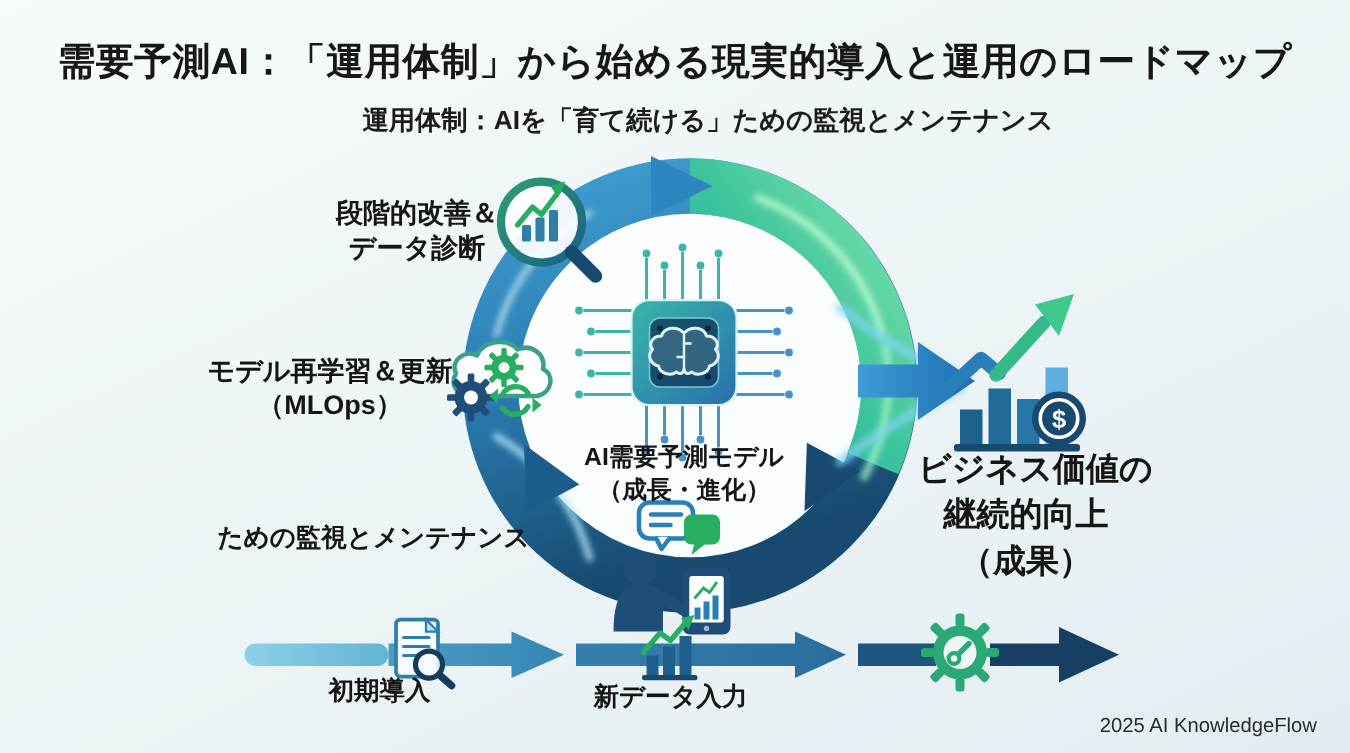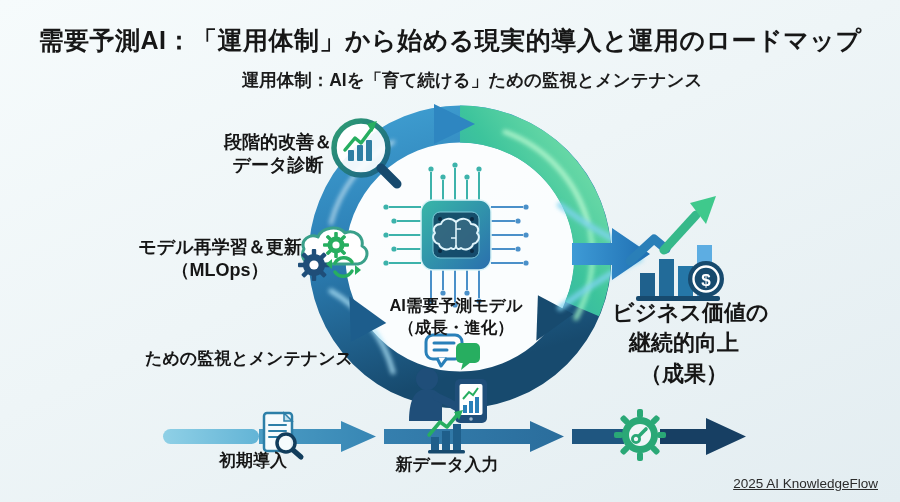--- a/index.html
+++ b/index.html
@@ -30,7 +30,7 @@
   .lbl-stage3 { left:590px; top:453px; width:100px; font-size:17px; }
   .footer {
     position:absolute; right:22px; bottom:11px;
-    font-size:13.5px; font-weight:500; color:#2b2b2b;text-decoration:underline;
+    font-size:13.5px; font-weight:500; color:#2b2b2b;
   }
   svg.scene { position:absolute; left:0; top:0; width:900px; height:502px; }
 </style>

